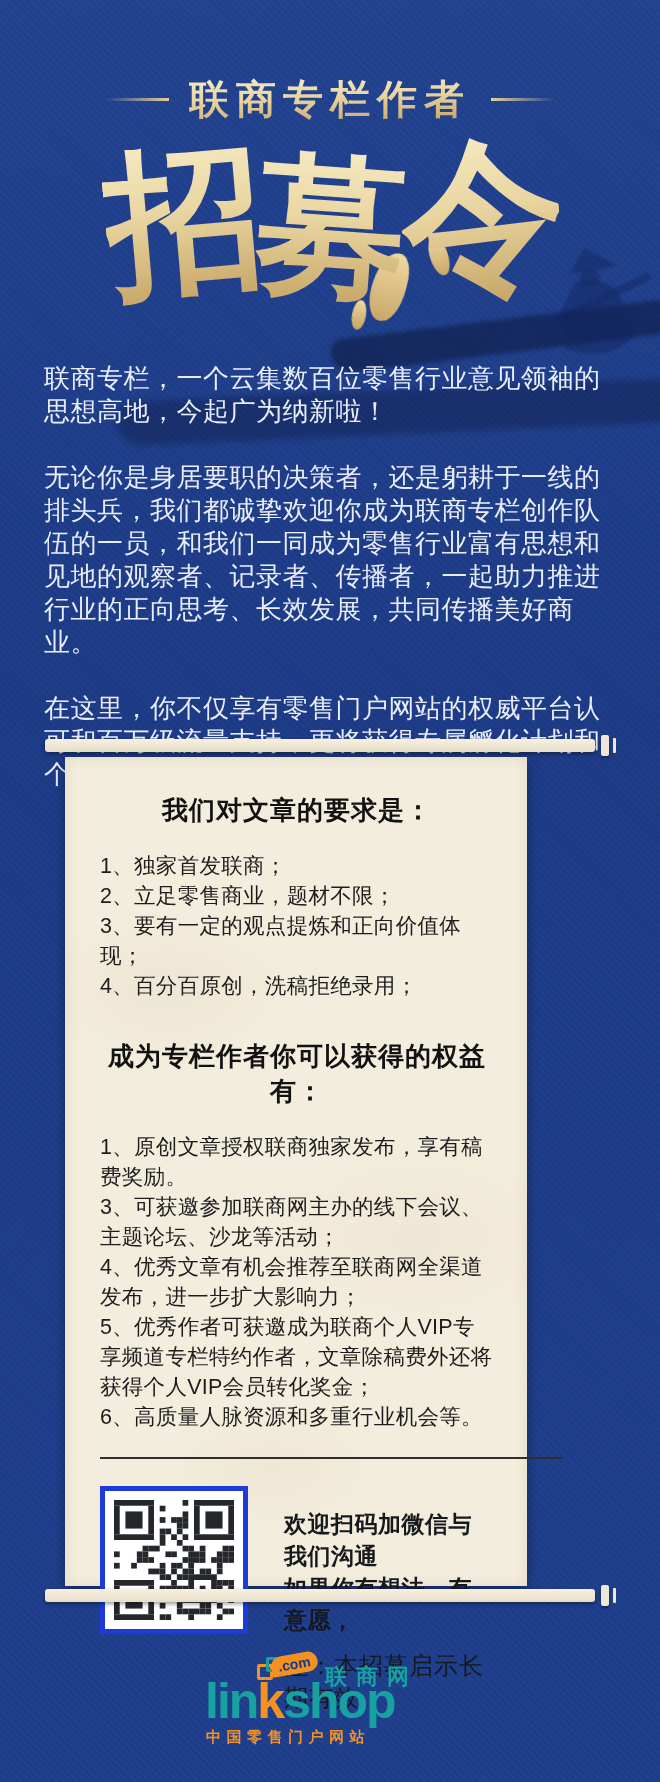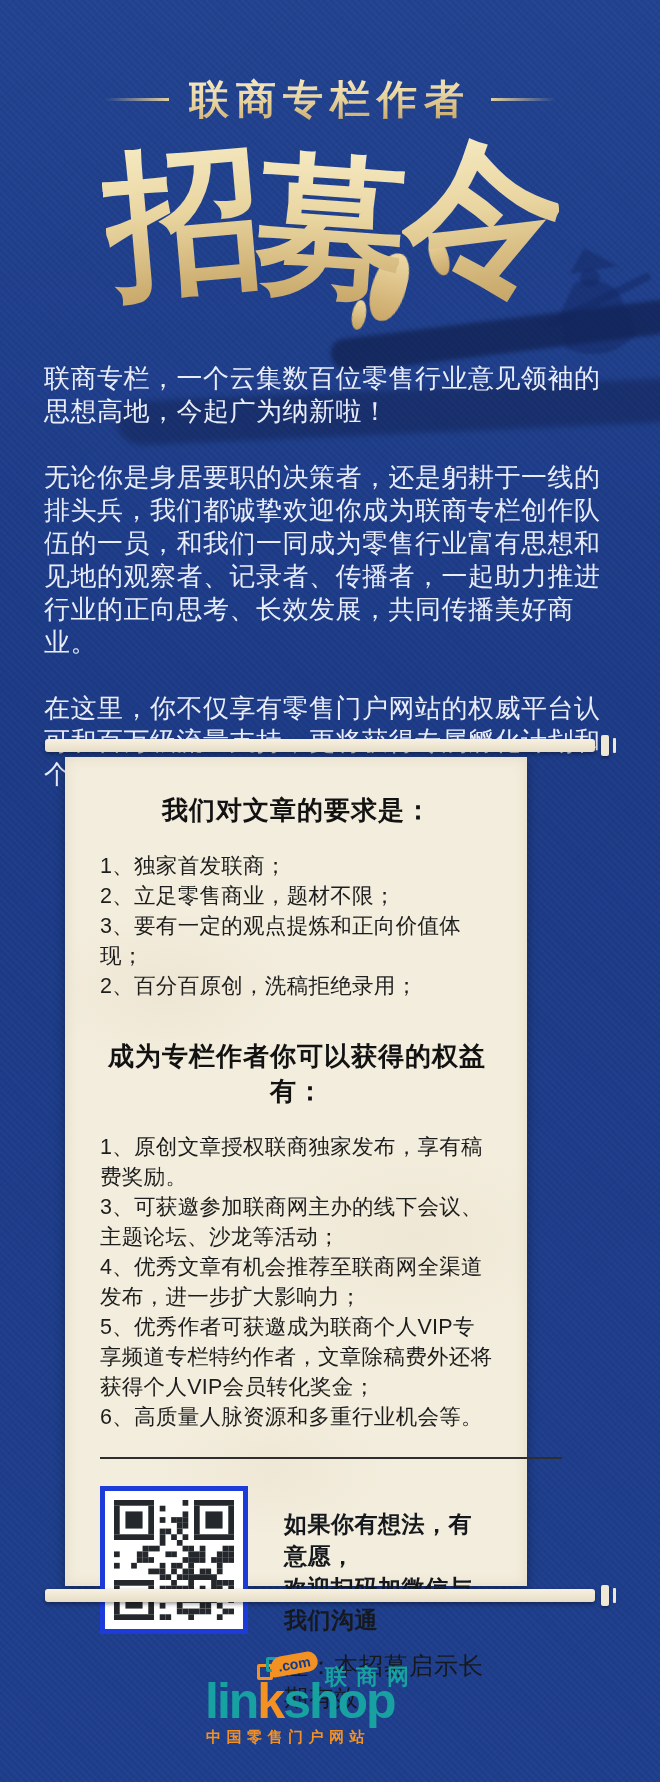--- a/index.html
+++ b/index.html
@@ -152,7 +152,7 @@
         <div>1、独家首发联商；</div>
         <div>2、立足零售商业，题材不限；</div>
         <div>3、要有一定的观点提炼和正向价值体现；</div>
-        <div>2、百分百原创，洗稿拒绝录用；</div>
+        <div>4、百分百原创，洗稿拒绝录用；</div>
       </div>
 
     <div class="panel-h benefits">成为专栏作者你可以获得的权益有：</div>

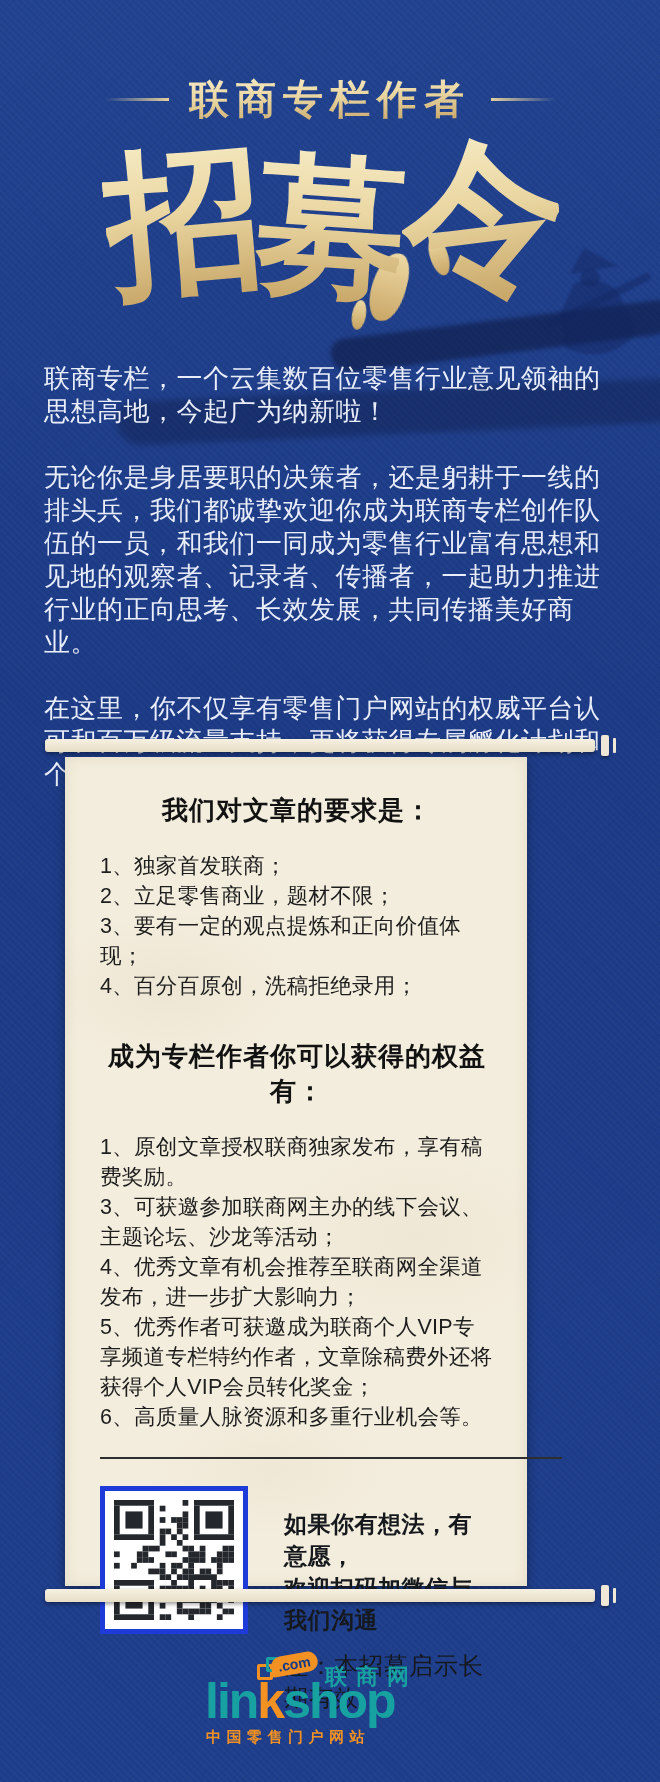--- a/index.html
+++ b/index.html
@@ -294,8 +294,8 @@
           </svg>
       </div>
       <div class="contact-text">
+        <div>欢迎扫码加微信与我们沟通</div>
         <div>如果你有想法，有意愿，</div>
-        <div>欢迎扫码加微信与我们沟通</div>
         <div class="contact-note">注：本招募启示长期有效</div>
       </div>
     </div>

